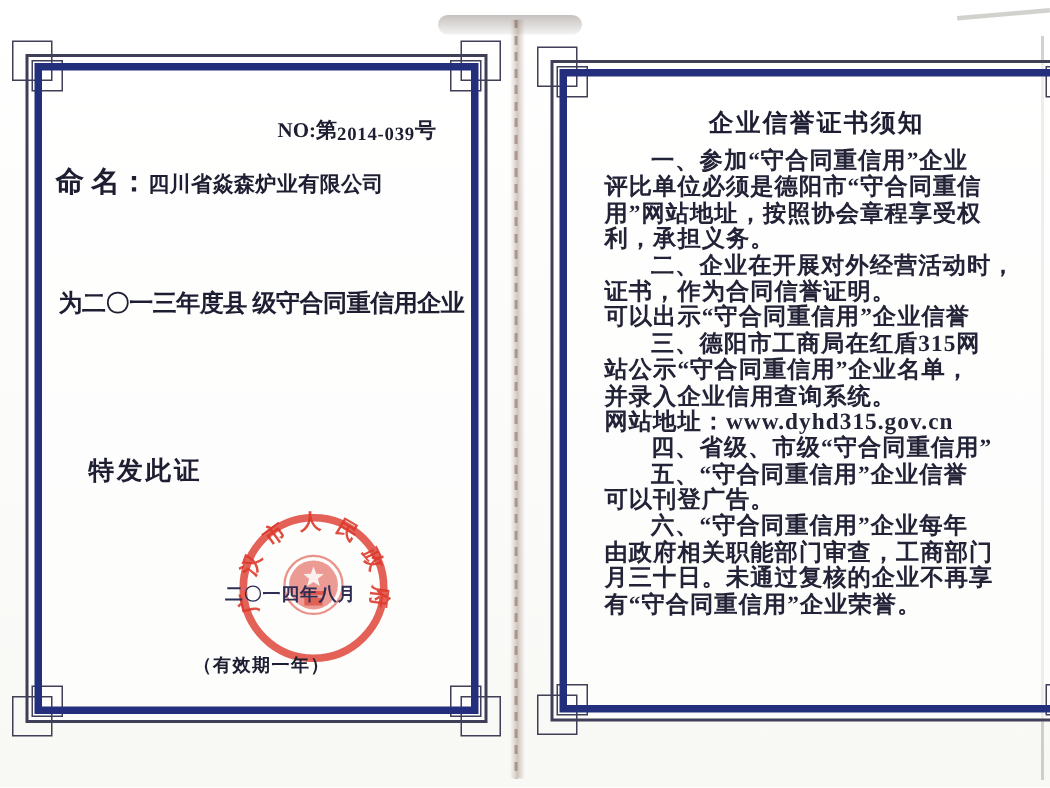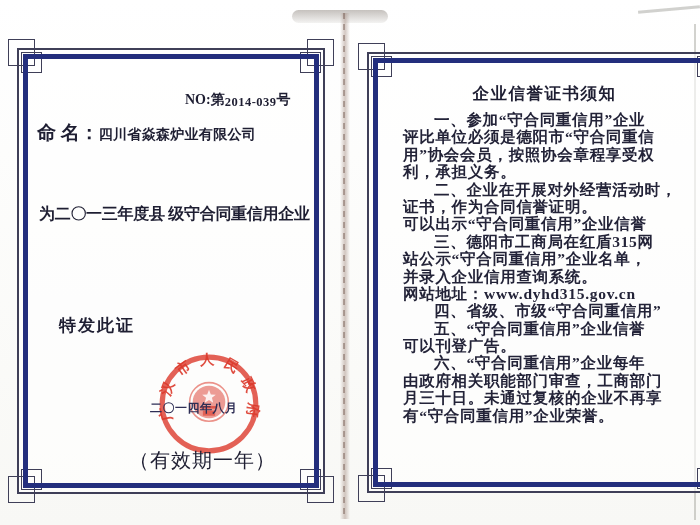--- a/index.html
+++ b/index.html
@@ -17,7 +17,7 @@
   .edge-tr{position:absolute;left:638px;top:8px;width:62px;height:3px;background:rgba(172,172,165,.55);transform:rotate(-5deg);}
 
   
-  .page{position:absolute;border:2px solid #3f3f58;background:rgba(255,255,255,.6);margin-top:12px;}
+  .page{position:absolute;border:2px solid #3f3f58;background:rgba(255,255,255,.6);}
   .page-left{left:17px;top:36px;width:304px;height:442px;}
   .page-right{left:367px;top:40px;width:307px;height:437px;padding-left:44px;}
   .navy{position:absolute;inset:4px;border:5px solid #232e7d;z-index:2;}

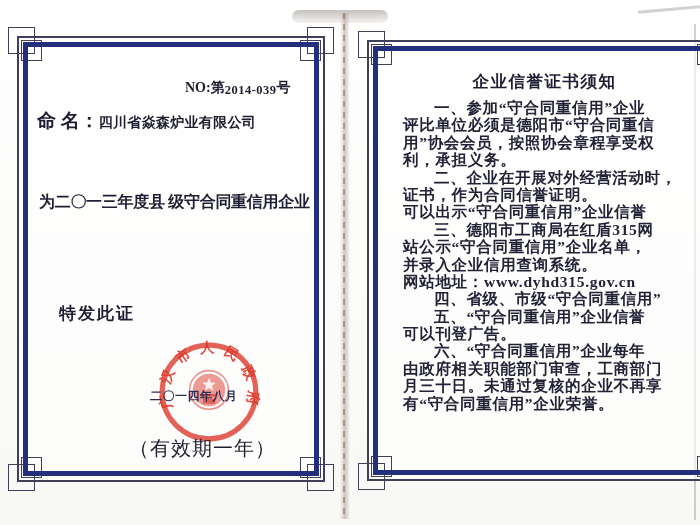--- a/index.html
+++ b/index.html
@@ -140,7 +140,7 @@
     <div class="rbody">
       <div class="bline ind">一、参加“守合同重信用”企业</div>
       <div class="bline">评比单位必须是德阳市“守合同重信</div>
-      <div class="bline">用”协会会员，按照协会章程享受权</div>
+      <div class="bline">用”网站地址，按照协会章程享受权</div>
       <div class="bline">利，承担义务。</div>
       <div class="bline ind">二、企业在开展对外经营活动时，</div>
       <div class="bline">证书，作为合同信誉证明。</div>

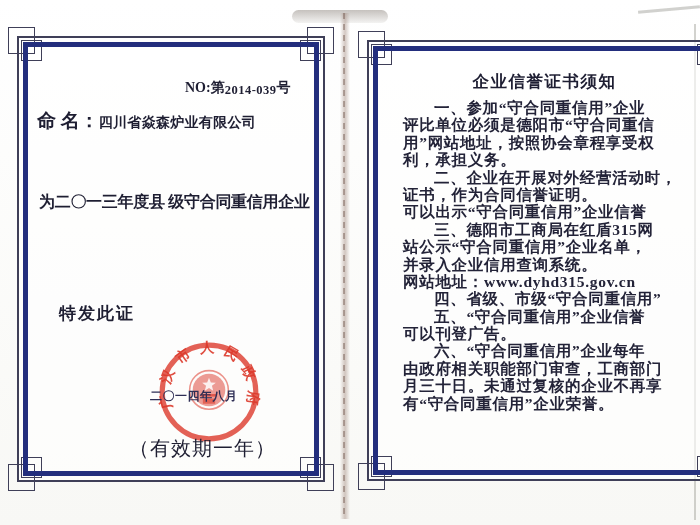--- a/index.html
+++ b/index.html
@@ -45,7 +45,7 @@
   .seal{position:absolute;left:134px;top:298px;z-index:3;}
   .date{position:absolute;left:131px;top:350px;z-index:4;font-size:12px;font-weight:bold;
     color:#2e2e55;white-space:nowrap;letter-spacing:.5px;}
-  .validity{position:absolute;left:110px;top:397px;z-index:3;font-size:20px;font-weight:normal;
+  .validity{position:absolute;left:110px;top:397px;z-index:3;font-size:12px;font-weight:bold;
     color:#1e1e32;letter-spacing:1px;white-space:nowrap;}
 
   

